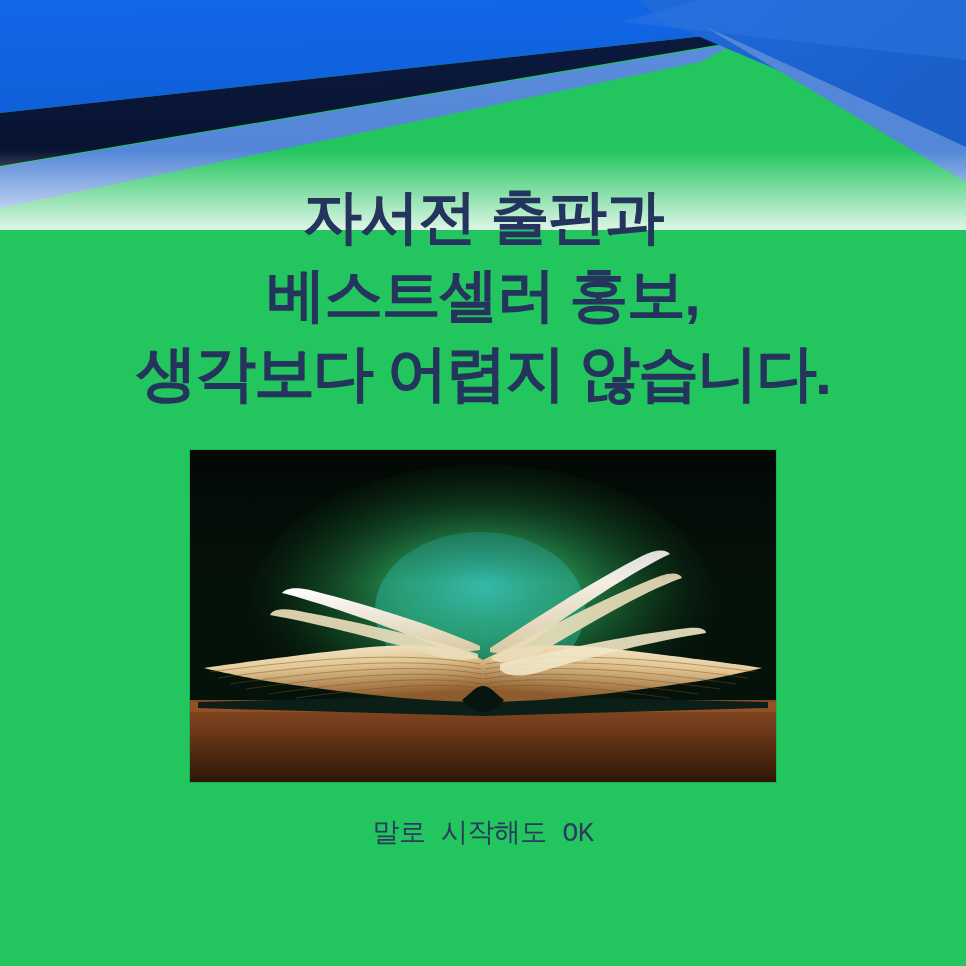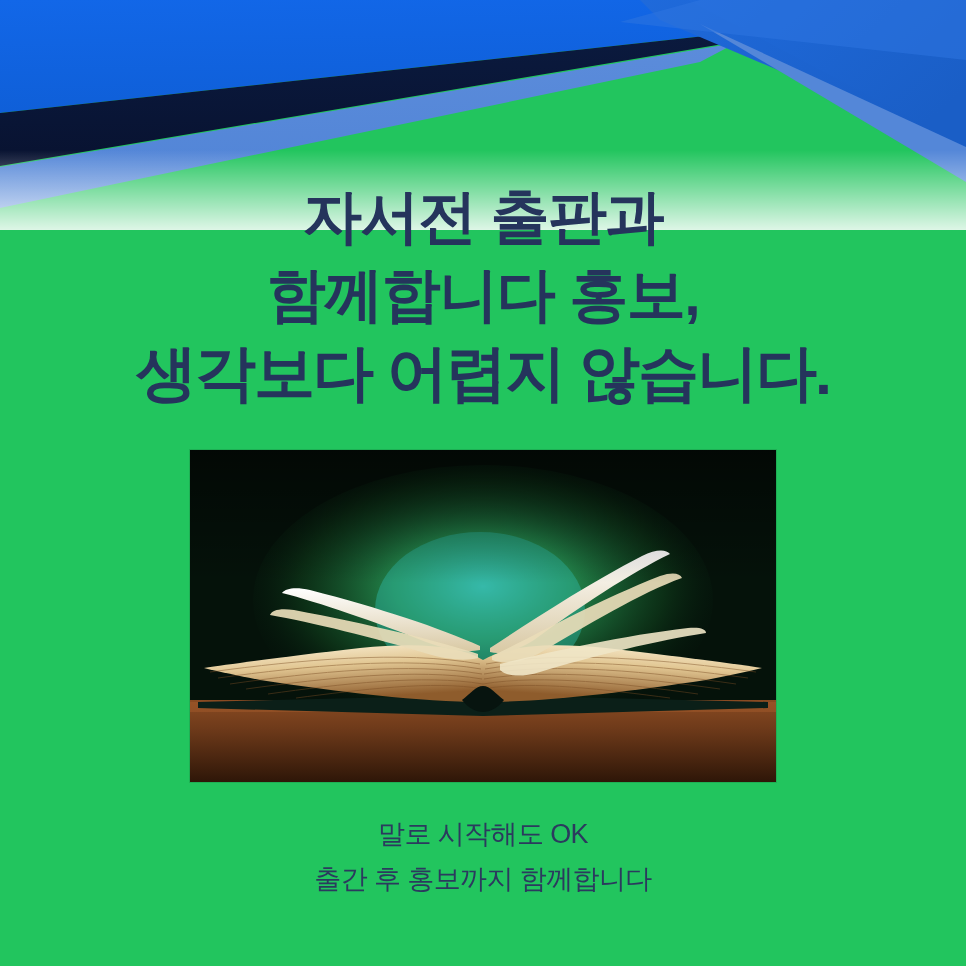--- a/index.html
+++ b/index.html
@@ -112,7 +112,7 @@
 
   <div id="headline">
     <span class="hl hl1">자서전 출판과</span>
-    <span class="hl hl2">함께합니다 홍보,</span>
+    <span class="hl hl2">베스트셀러 홍보,</span>
     <span class="hl hl3">생각보다 어렵지 않습니다.</span>
   </div>
 

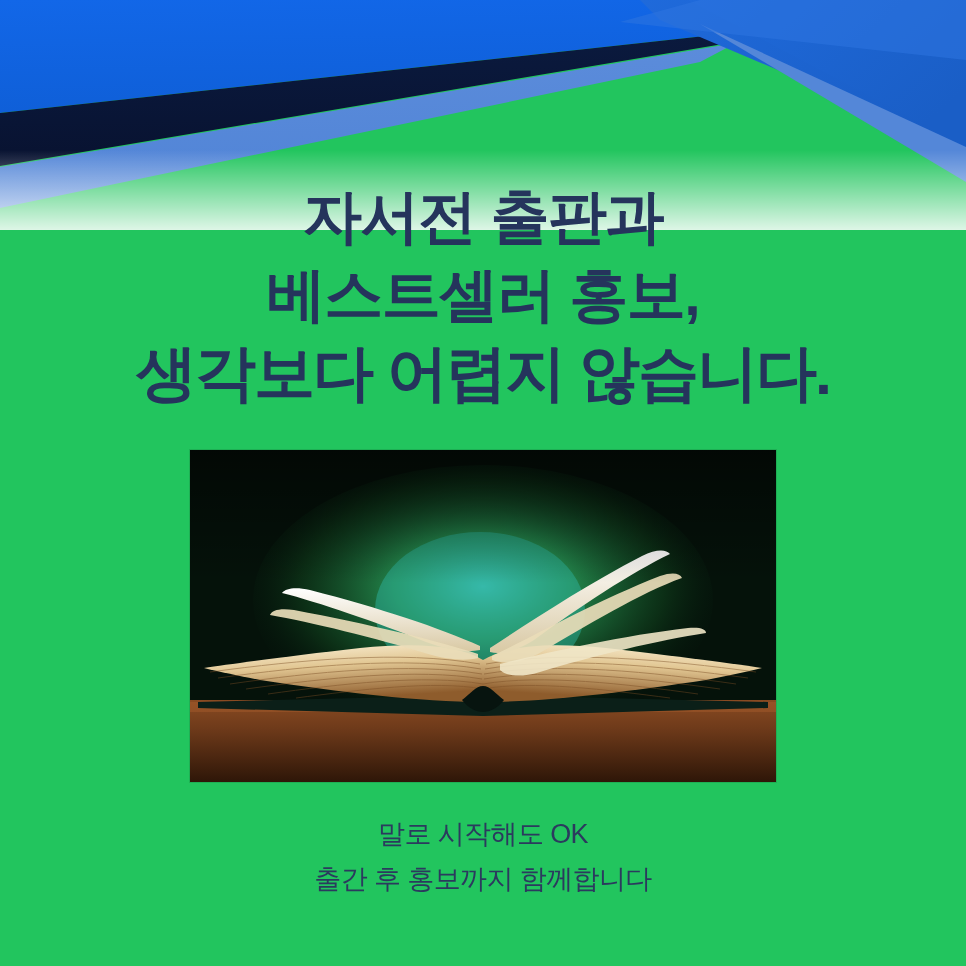--- a/index.html
+++ b/index.html
@@ -59,7 +59,7 @@
     letter-spacing:-0.6px;
     white-space:nowrap;
   }
-  #caption .cl{display:block;}
+  #caption .cl{display:block;font-family:Liberation Mono, monospace;}
 </style>
 </head>
 <body>

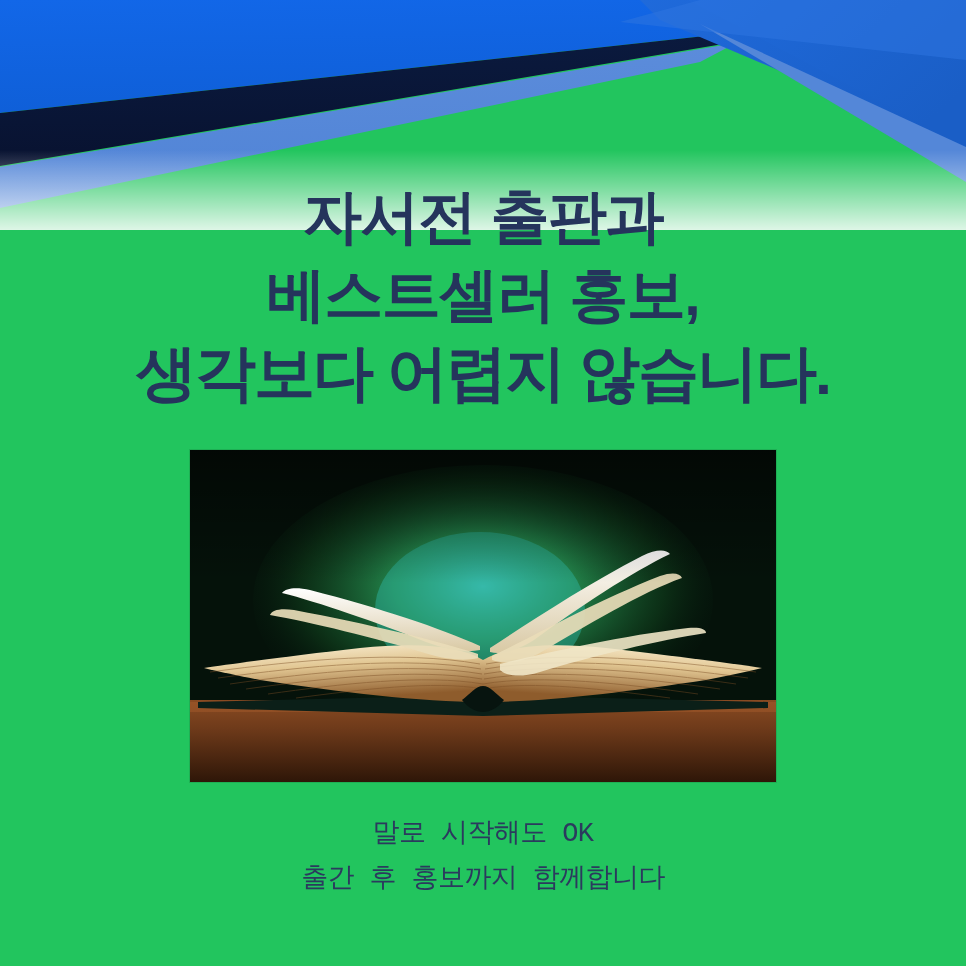--- a/index.html
+++ b/index.html
@@ -205,7 +205,6 @@
 
   <div id="caption">
     <span class="cl">말로 시작해도 OK</span>
-    <span class="cl">출간 후 홍보까지 함께합니다</span>
   </div>
 
 </div>

